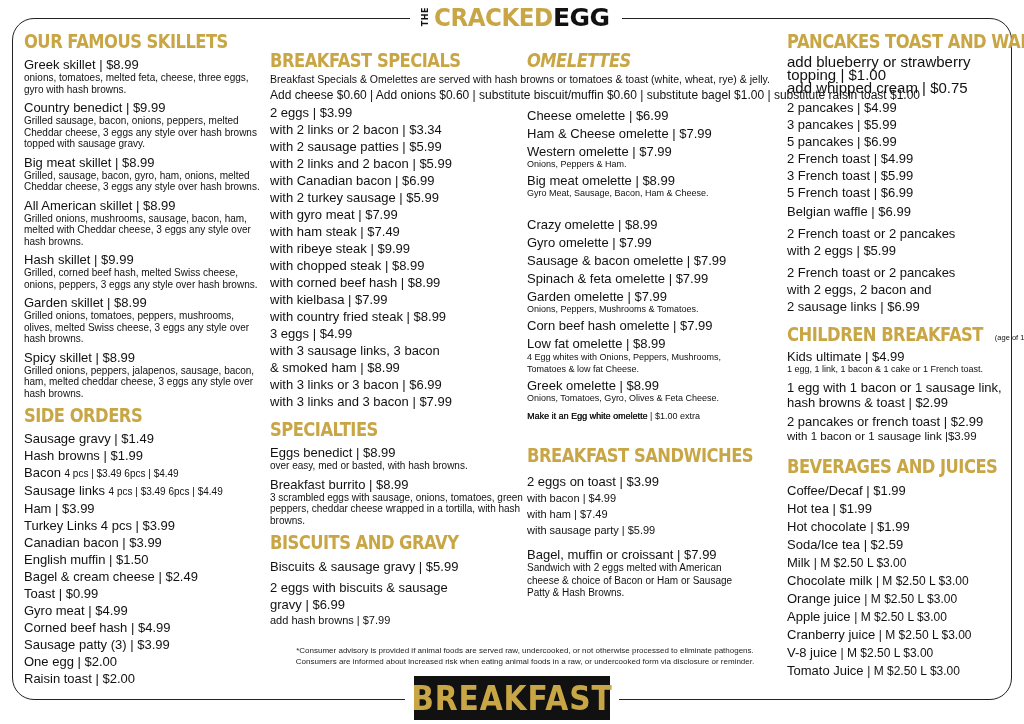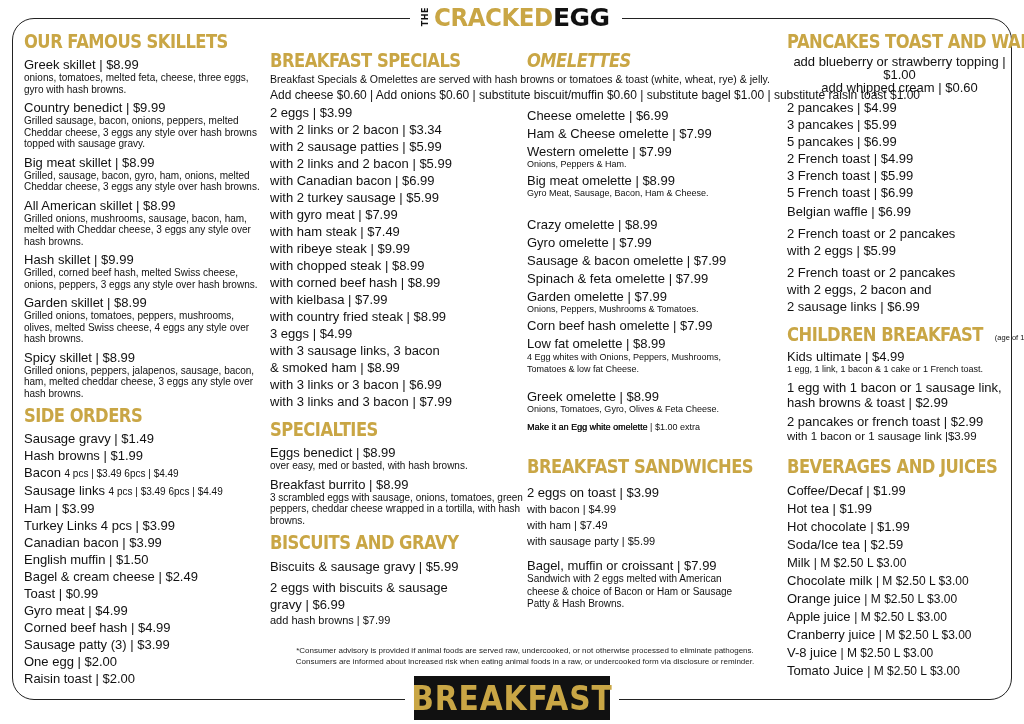--- a/index.html
+++ b/index.html
@@ -49,7 +49,7 @@
   .col { position: absolute; }
   .item { font-size: 13px; line-height: 15px; white-space: nowrap; }
   .desc { font-size: 10px; line-height: 11.5px; color: #111; }
-  .small-line { font-size: 13px; line-height: 13px; text-align: center; }
+  .small-line { font-size: 15px; line-height: 13px; }
   .note { font-size: 9px; line-height: 12px; white-space: nowrap; }
   .pcs { font-size: 10px; }
   .blk { margin-bottom: 5px; }

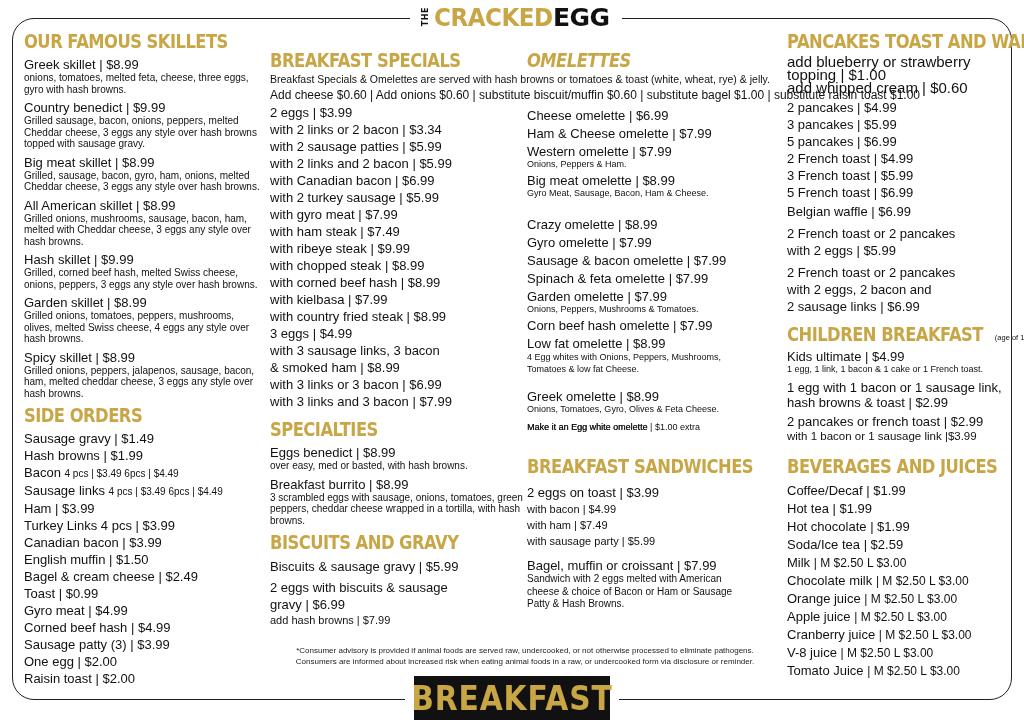--- a/index.html
+++ b/index.html
@@ -242,7 +242,7 @@
   <span class="h">PANCAKES TOAST AND WAFFLES</span>
   <div style="margin-top:3px">
     <div class="small-line">add blueberry or strawberry topping | $1.00</div>
-    <div class="small-line">add whipped cream | $0.60</div>
+    <div class="small-line">add whipped cream | $0.75</div>
   </div>
   <div style="margin-top:5px">
     <div class="item-row"><span>2 pancakes</span> | <span>$4.99</span></div>

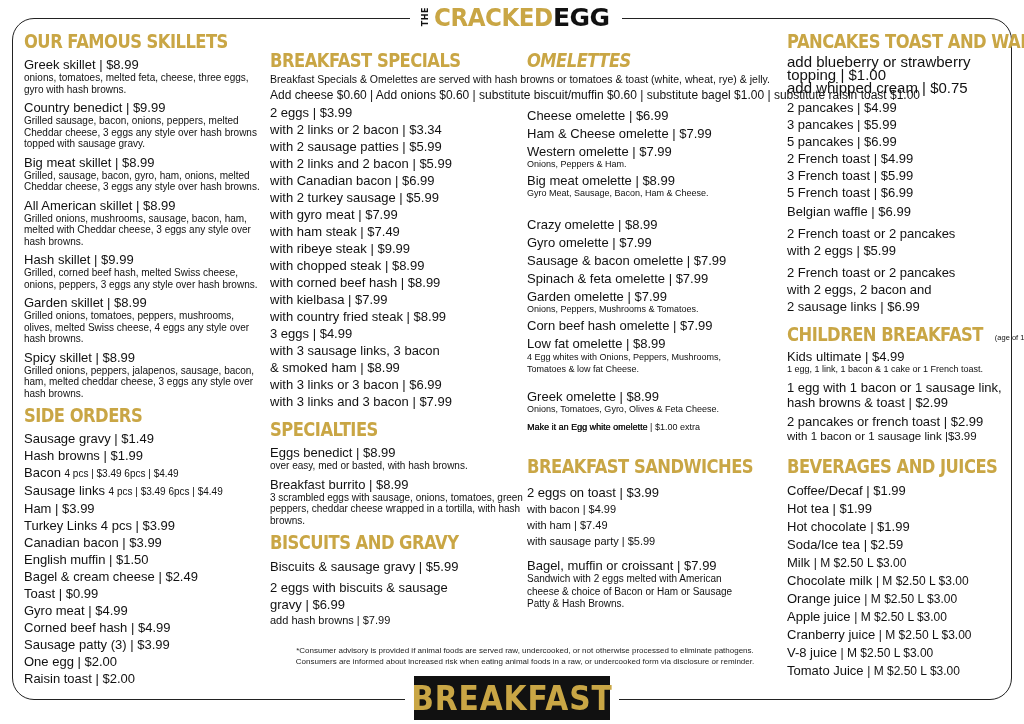--- a/index.html
+++ b/index.html
@@ -102,7 +102,7 @@
     </div>
     <div class="blk">
       <div class="item"><span>Garden skillet</span> | <span>$8.99</span></div>
-      <div class="desc">Grilled onions, tomatoes, peppers, mushrooms, olives, melted Swiss cheese, 4 eggs any style over hash browns.</div>
+      <div class="desc">Grilled onions, tomatoes, peppers, mushrooms, olives, melted Swiss cheese, 3 eggs any style over hash browns.</div>
     </div>
     <div class="blk">
       <div class="item"><span>Spicy skillet</span> | <span>$8.99</span></div>

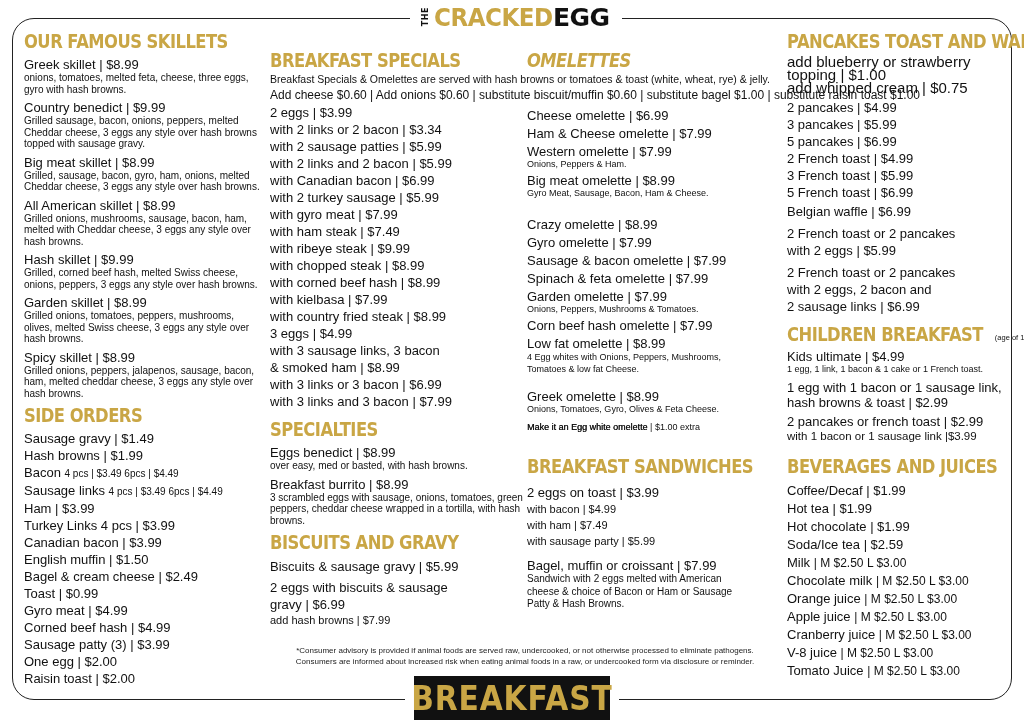--- a/index.html
+++ b/index.html
@@ -215,7 +215,7 @@
   <div class="blk" style="margin-bottom:3px">
       <div class="item"><span>Corn beef hash omelette</span> | <span>$7.99</span></div>
     </div>
-  <div class="blk" style="margin-bottom:14px">
+  <div class="blk" style="margin-bottom:3px">
       <div class="item"><span>Low fat omelette</span> | <span>$8.99</span></div>
       <div class="desc" style="font-size:9px; line-height:12px; width:210px;">4 Egg whites with Onions, Peppers, Mushrooms, Tomatoes &amp; low fat Cheese.</div>
     </div>

